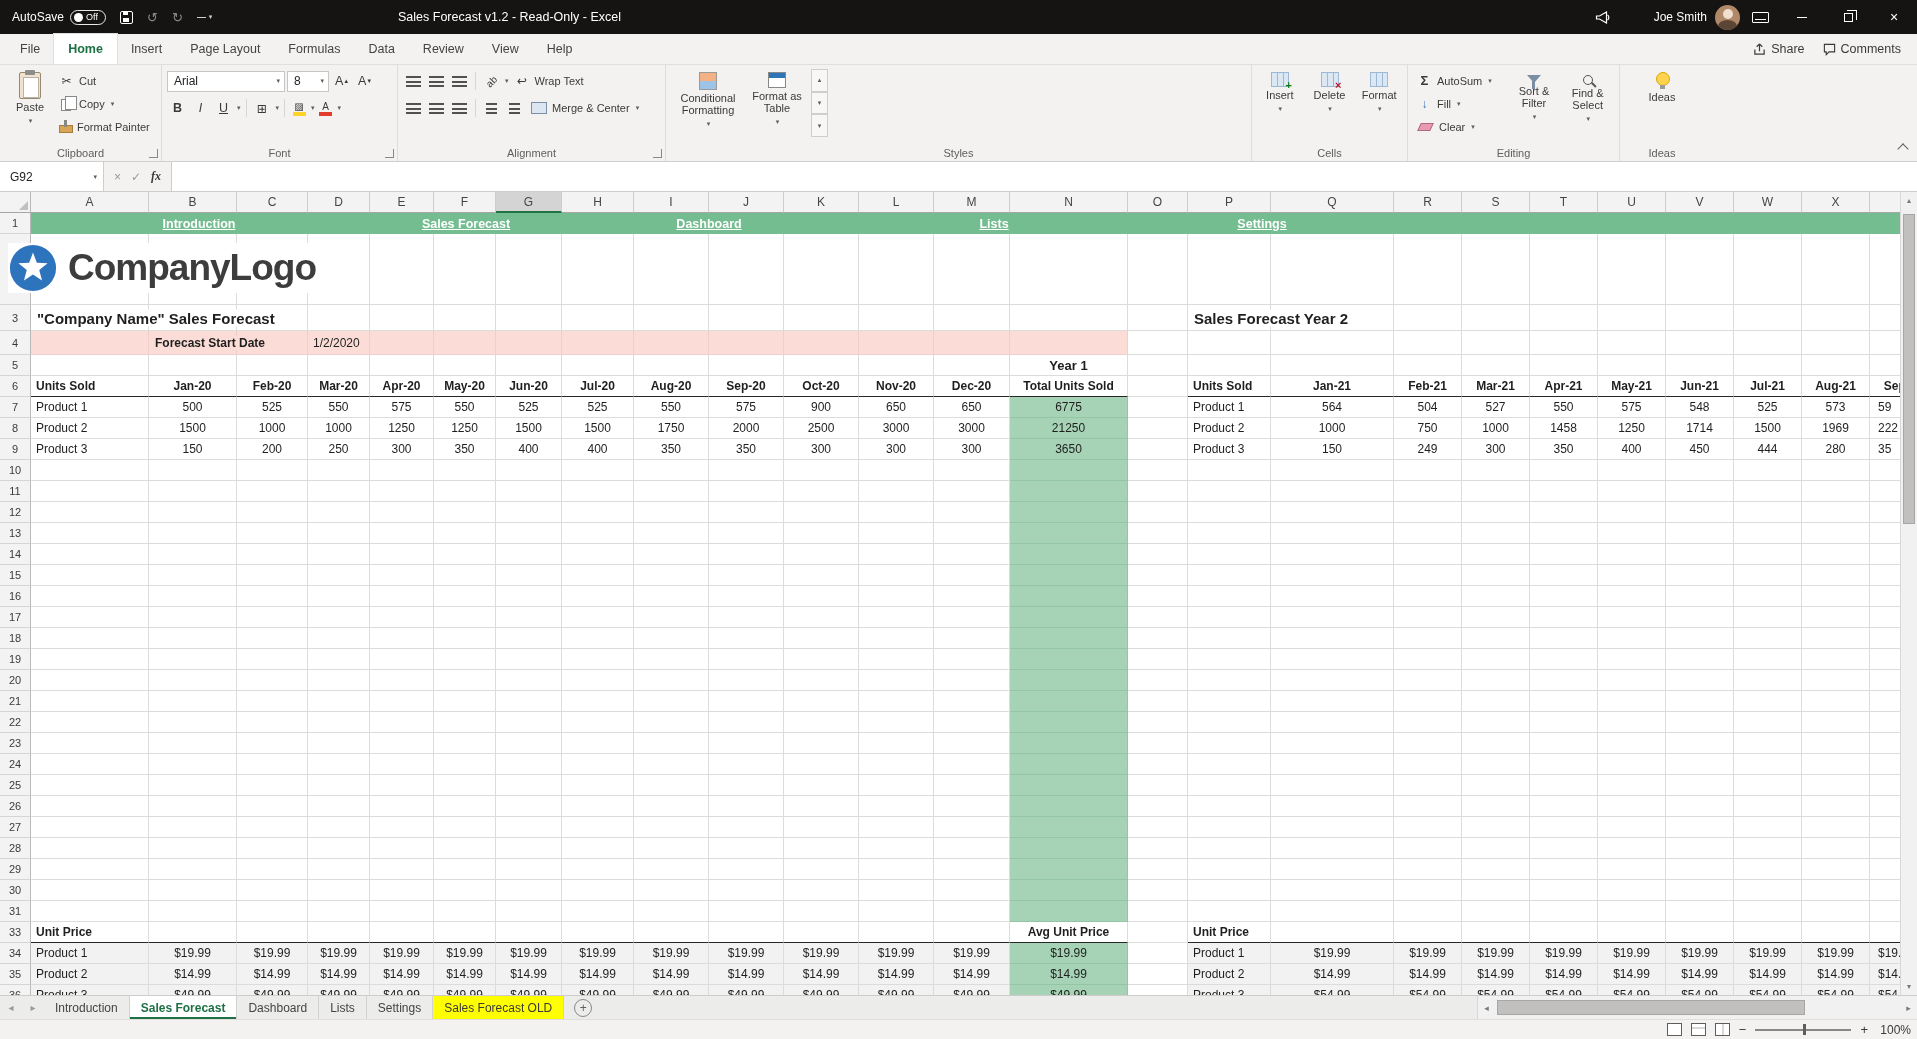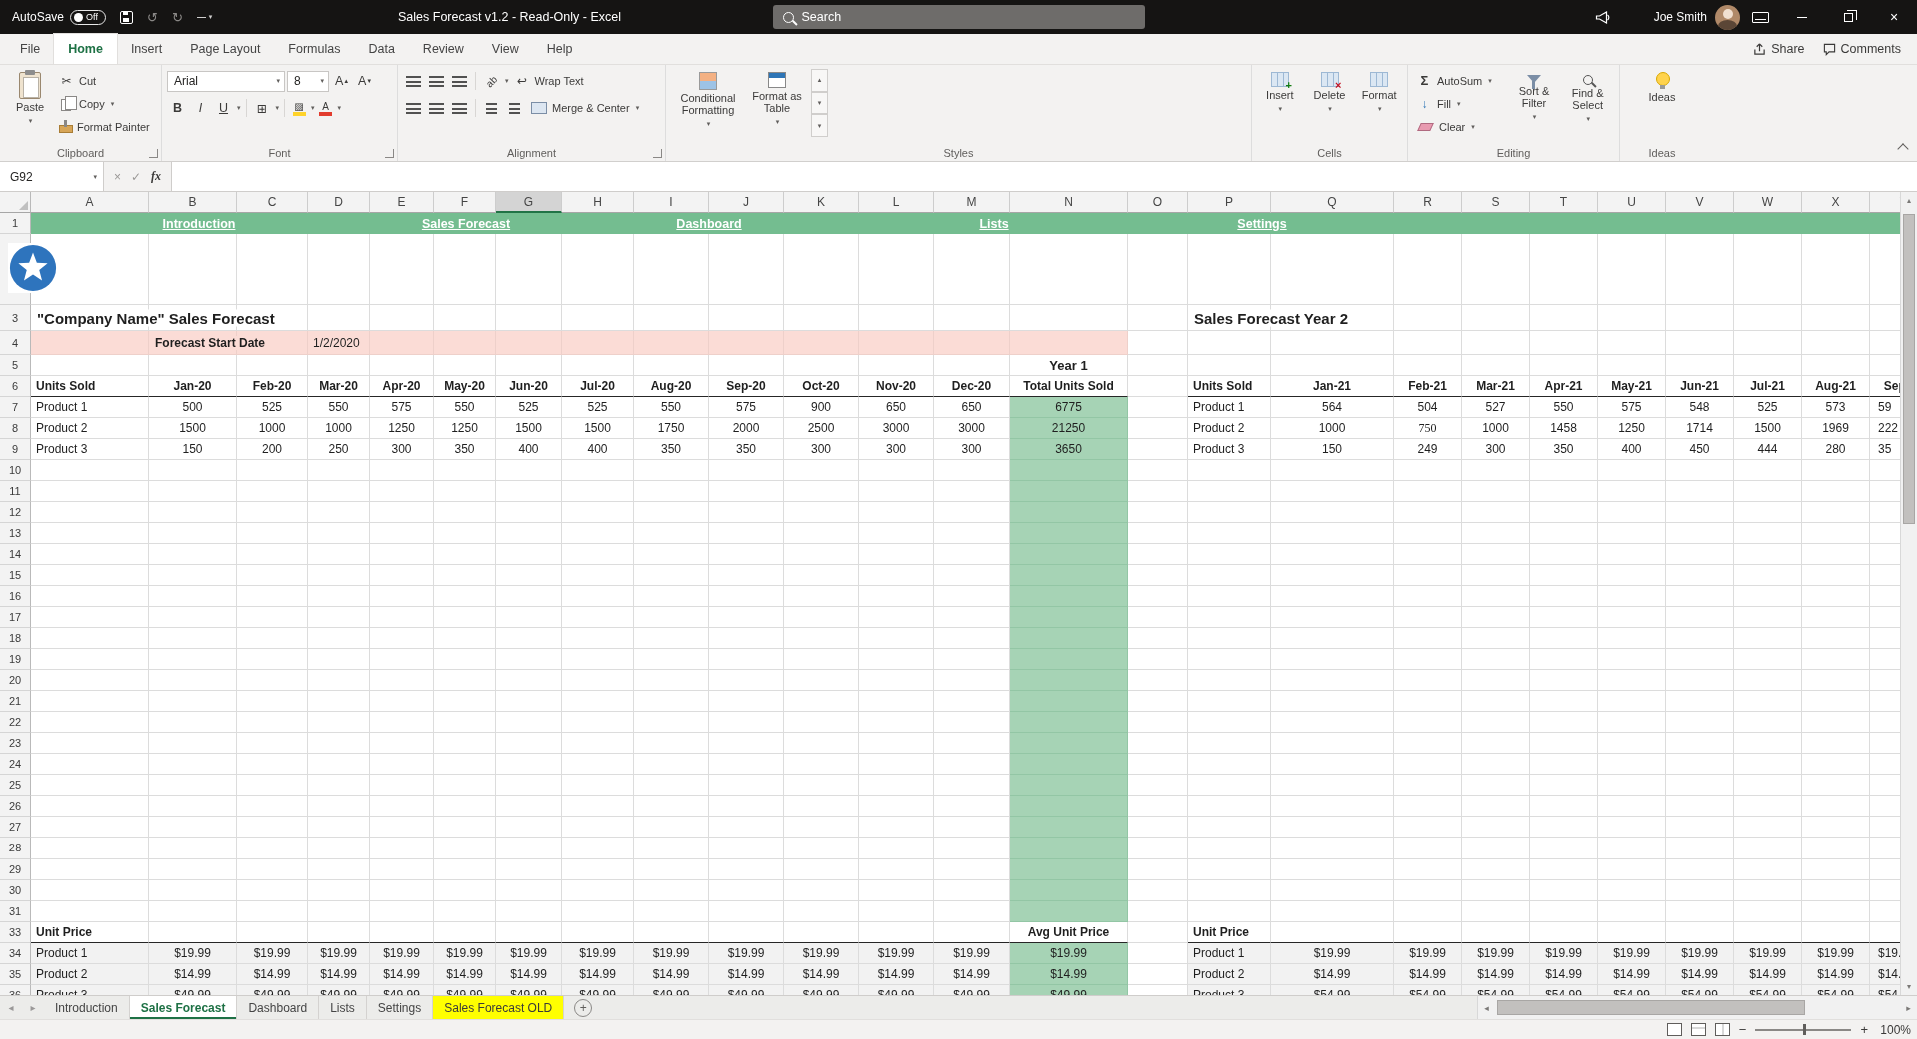--- a/index.html
+++ b/index.html
@@ -189,10 +189,6 @@
         <span class="dd" style="color:#cfcecd">▾</span>
       </span>
     <div class="tb-title">Sales Forecast v1.2 - Read-Only - Excel</div>
-    <div class="searchbox">
-      <span class="mag"></span>
-      <span>Search</span>
-    </div>
     <div class="tb-right">
       <span class="mega">
           <svg width="15" height="13" viewBox="0 0 15 13">

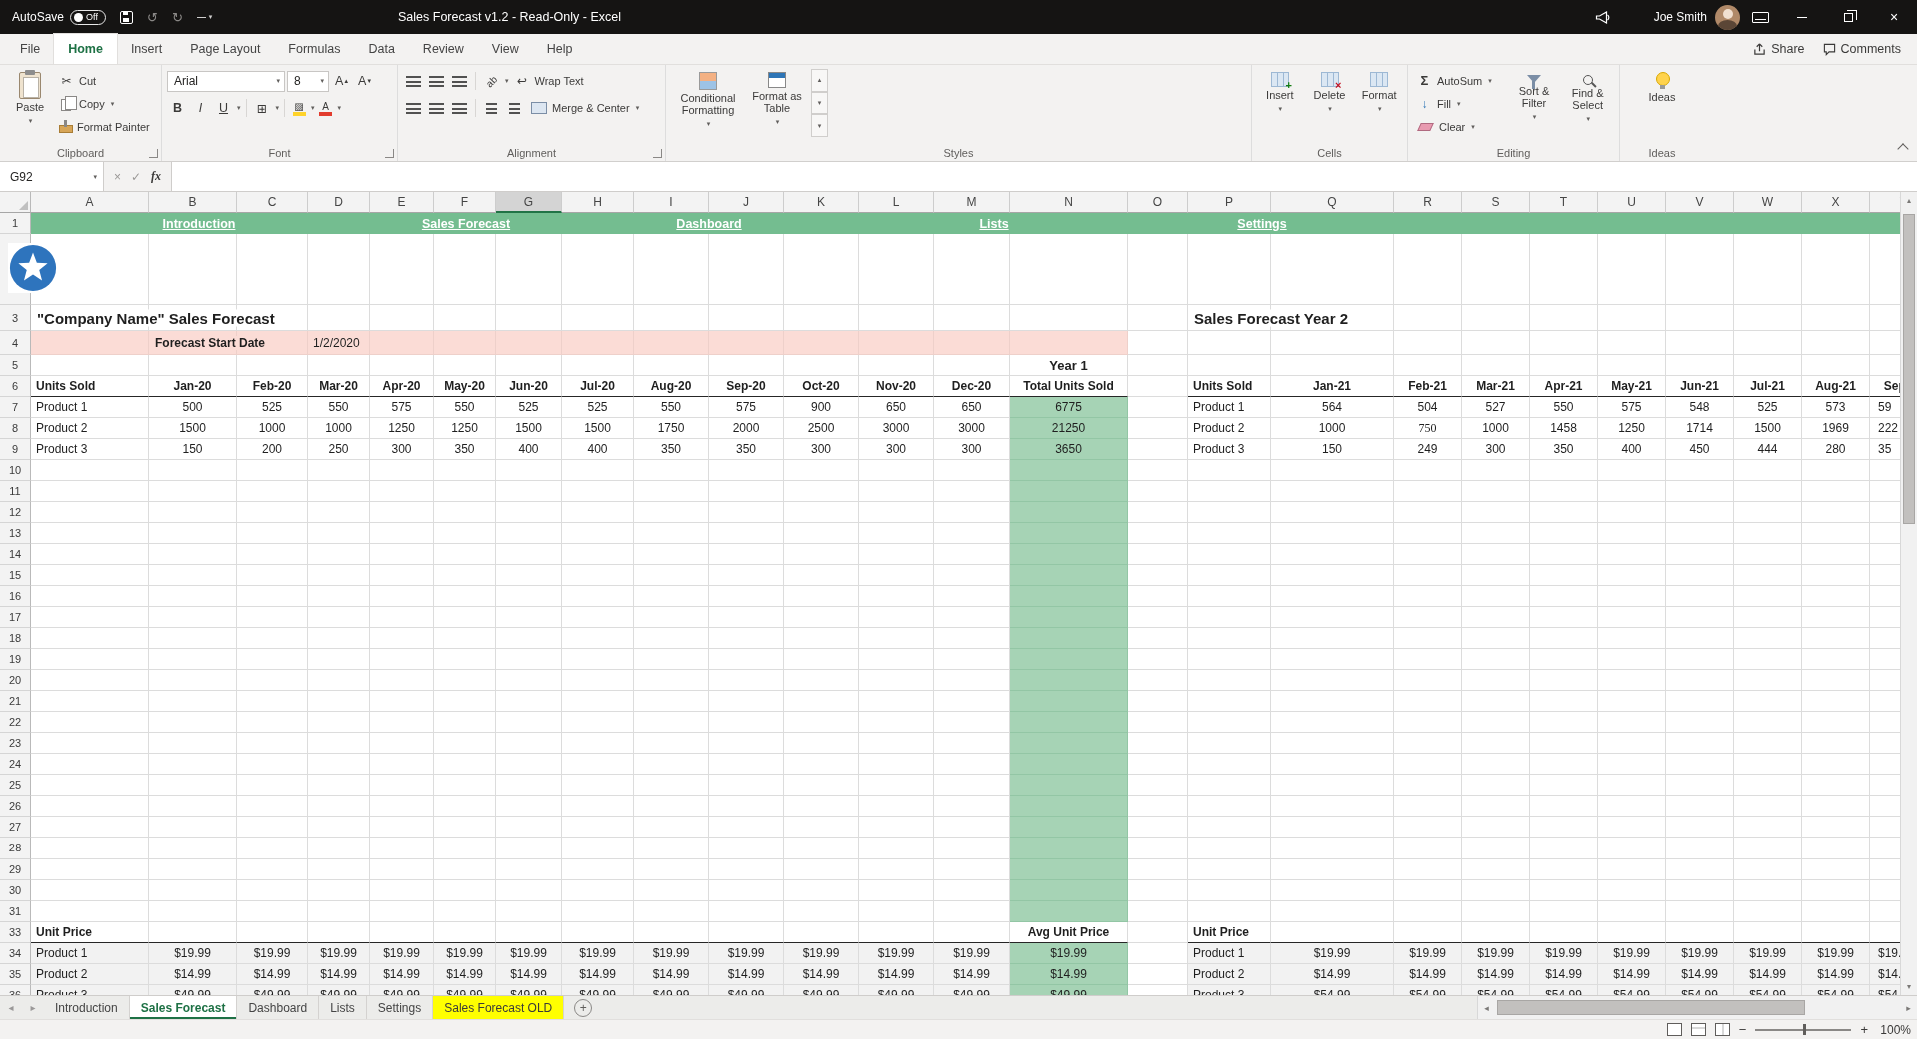--- a/index.html
+++ b/index.html
@@ -535,6 +535,7 @@
               <circle cx="26" cy="26" r="24" fill="#2e74bd"></circle>
               <path d="M26 10 30 20.5 41.2 21.1 32.5 28.1 35.4 38.9 26 32.8 16.6 38.9 19.5 28.1 10.8 21.1 22 20.5 Z" fill="#ffffff"></path>
             </svg>
+            <span class="logotext">CompanyLogo</span>
           </div>
         </div>
         <div class="grow" style="height: 26px;">

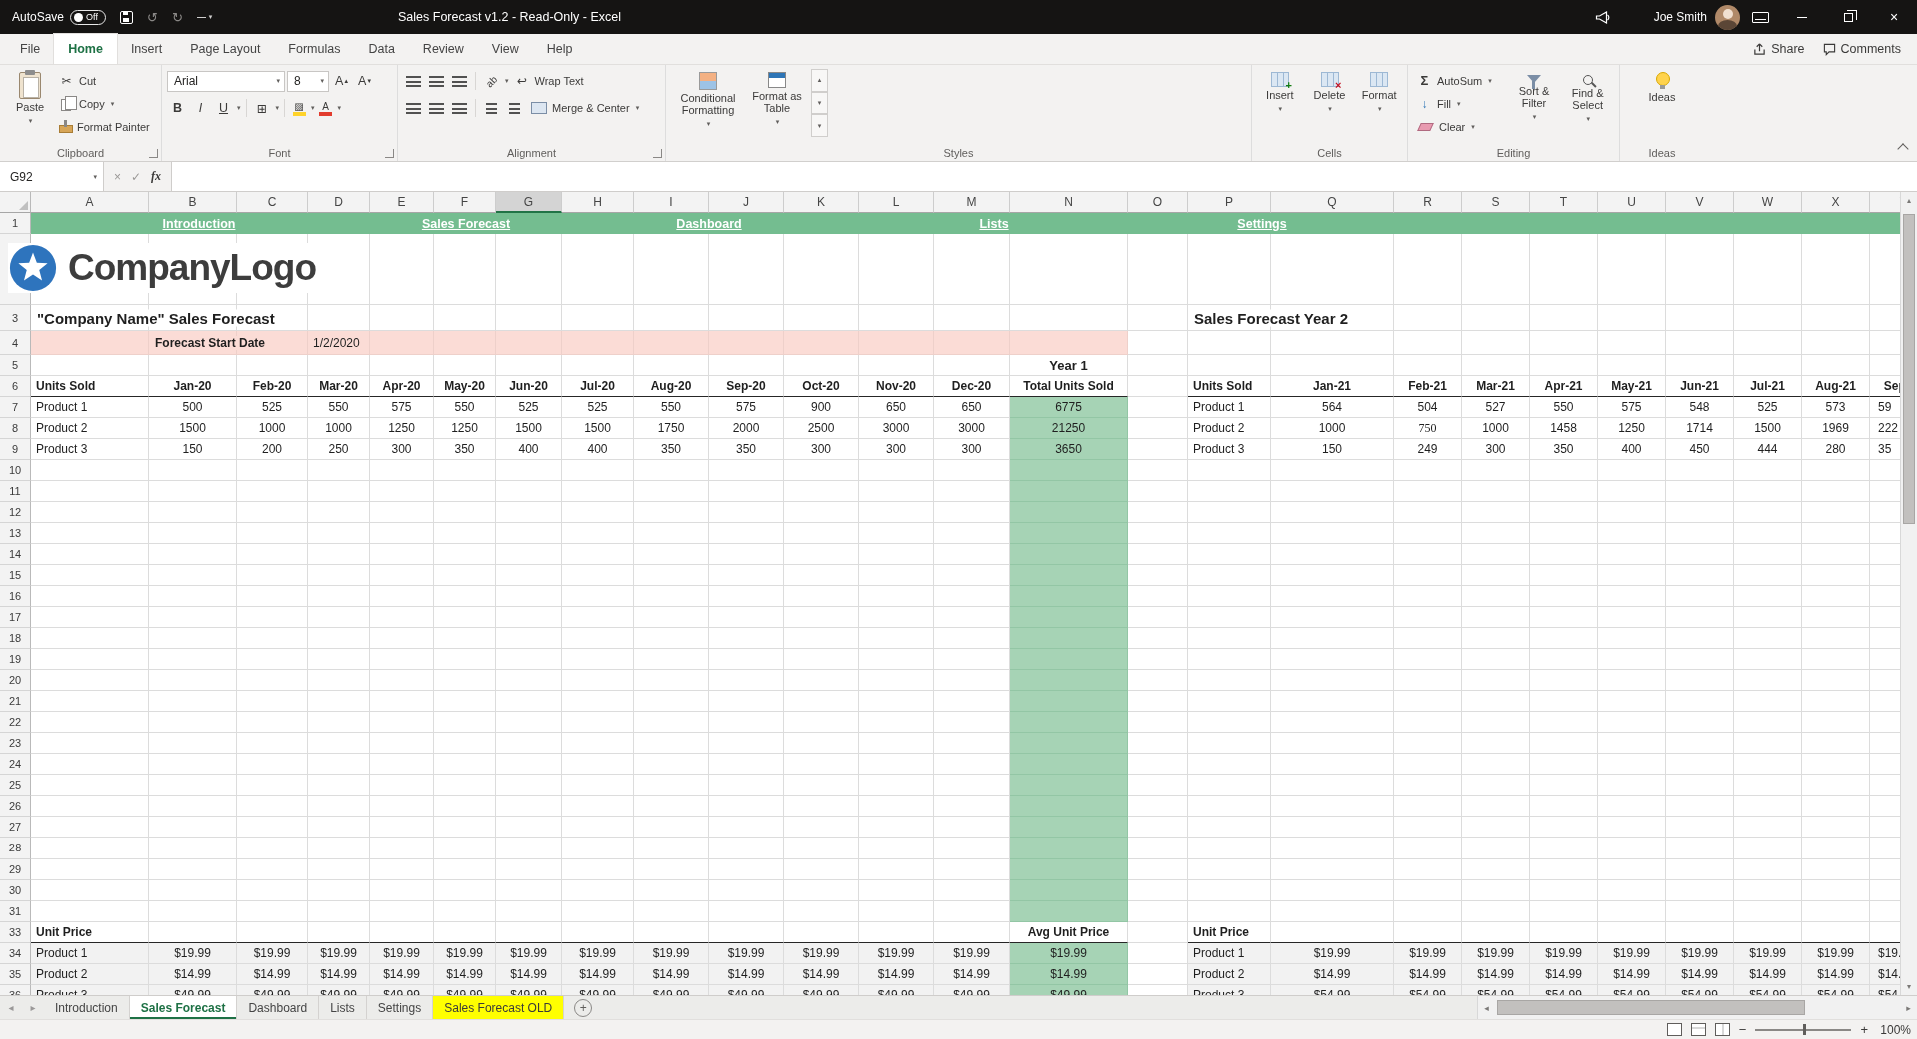--- a/index.html
+++ b/index.html
@@ -703,7 +703,7 @@
           <div class="cell" style="width: 60px;"></div>
           <div class="cell left" style="width: 83px;">Product 2</div>
           <div class="cell" style="width: 123px;">1000</div>
-          <div class="cell" style="width: 68px; font-family: Liberation Serif, serif;">750</div>
+          <div class="cell" style="width: 68px;">750</div>
           <div class="cell" style="width: 68px;">1000</div>
           <div class="cell" style="width: 68px;">1458</div>
           <div class="cell" style="width: 68px;">1250</div>

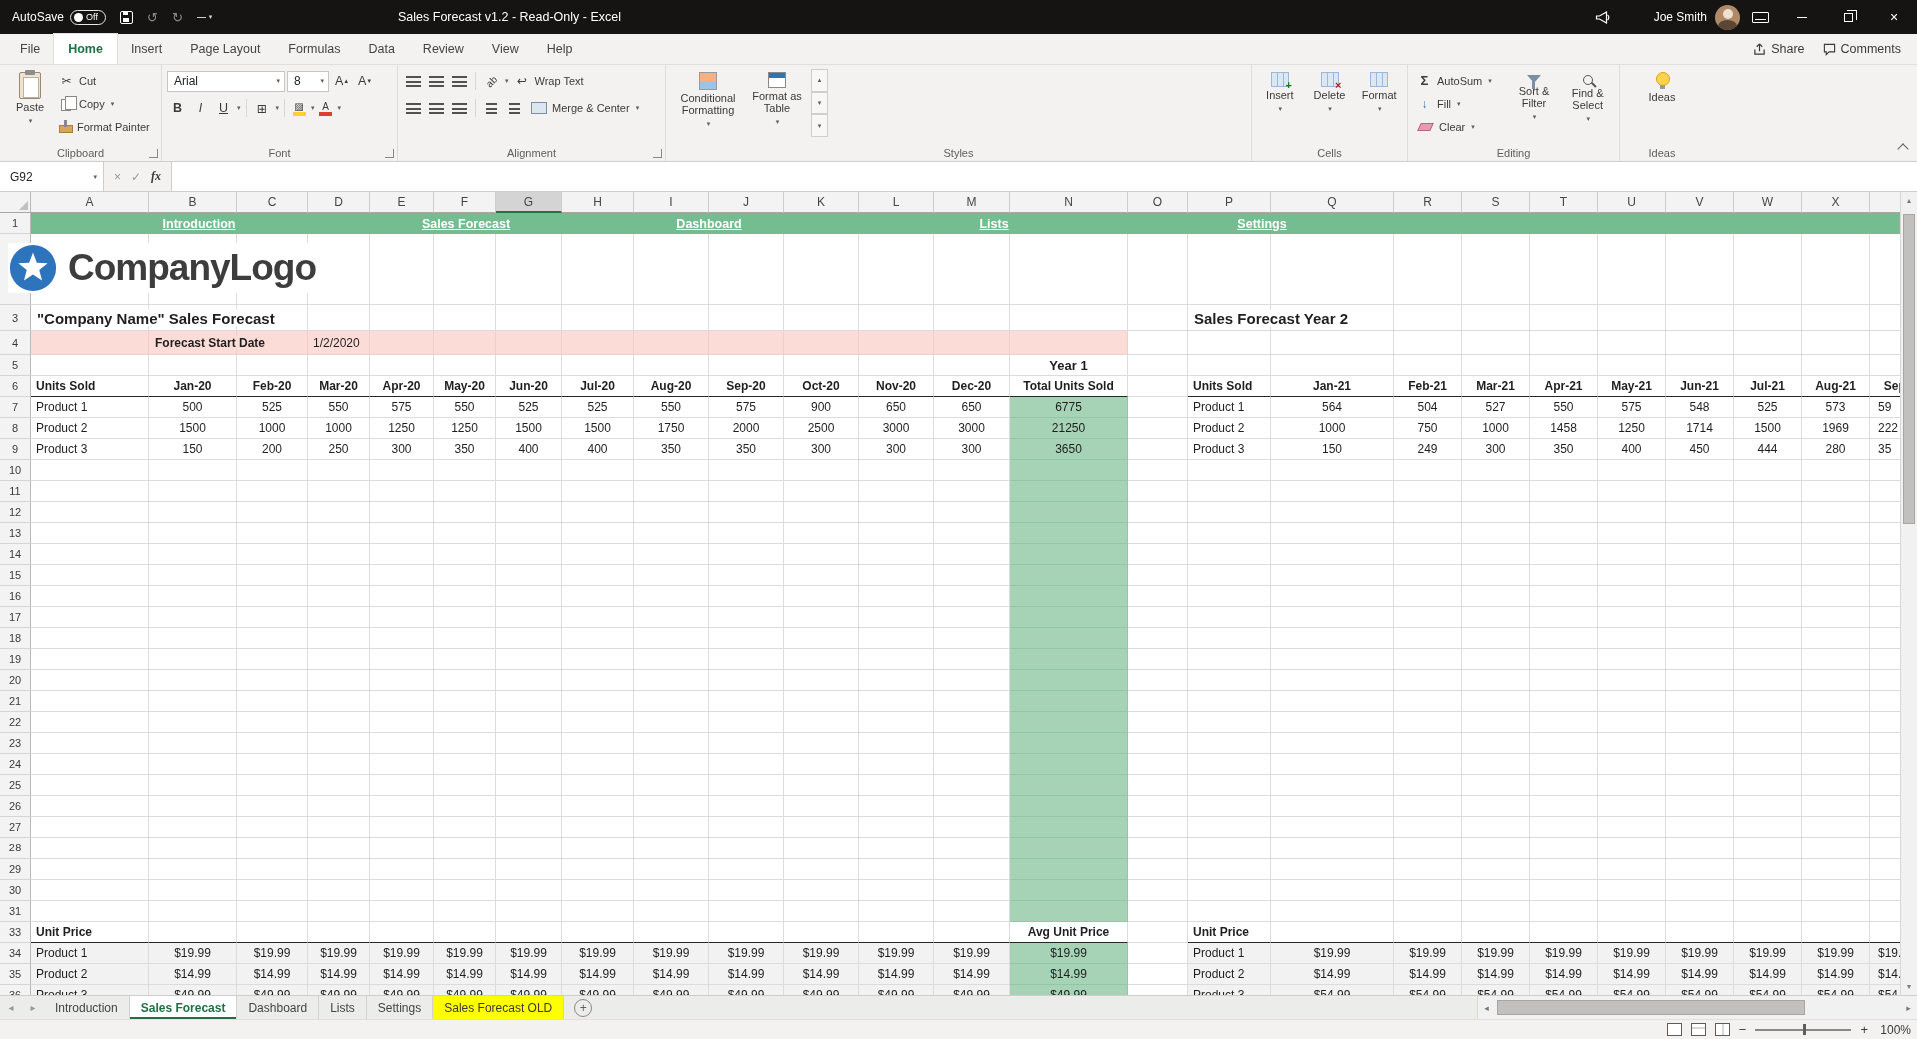--- a/index.html
+++ b/index.html
@@ -1244,7 +1244,7 @@
           <div class="cell" style="width: 68px;"></div>
           <div class="cell" style="width: 68px;"></div>
         </div>
-        <div class="grow" style="height: 21px; font-family: Liberation Mono, monospace;">
+        <div class="grow" style="height: 21px;">
           <div class="rh">28</div>
           <div class="cell" style="width: 118px;"></div>
           <div class="cell" style="width: 88px;"></div>

